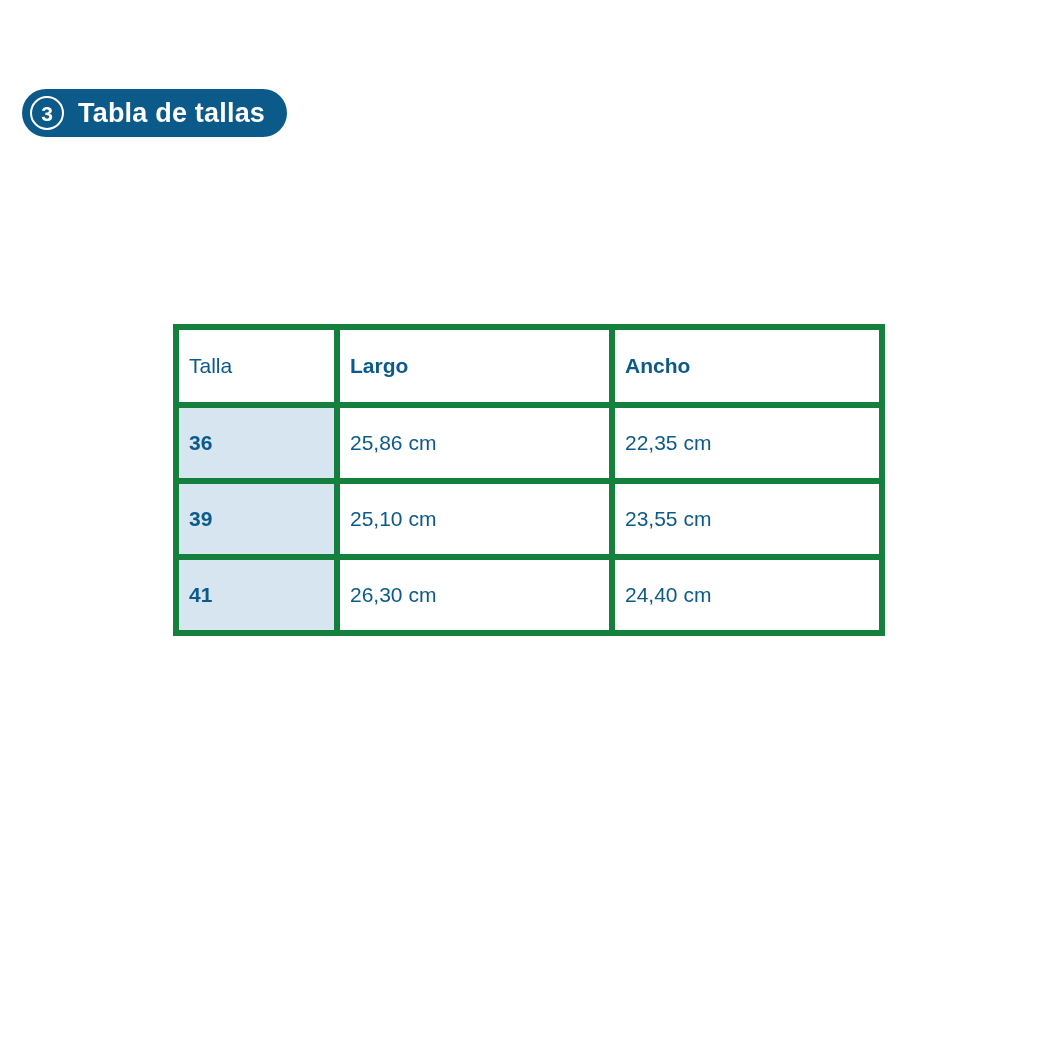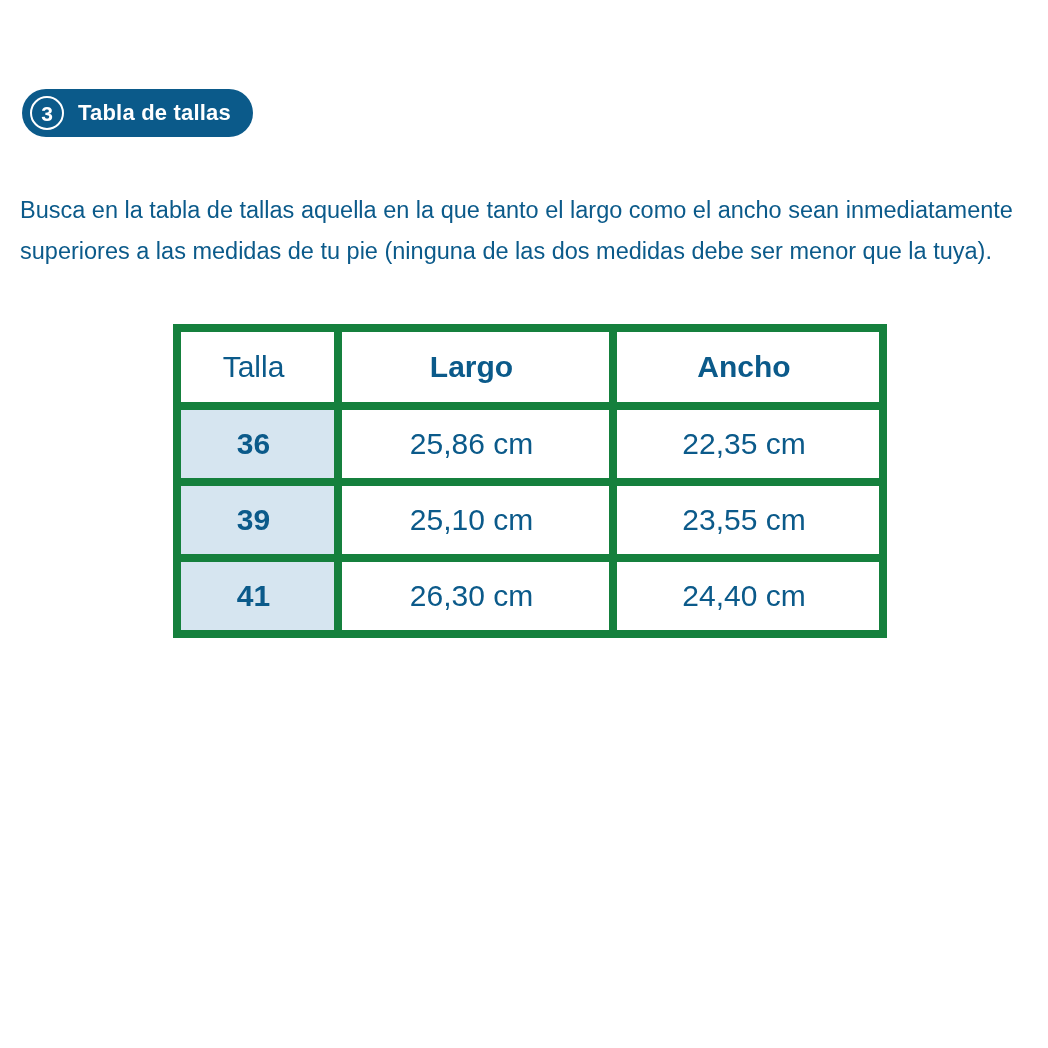--- a/index.html
+++ b/index.html
@@ -46,7 +46,7 @@
   }
   .step-title {
     color: #ffffff;
-    font-size: 22px;
+    font-size: 27px;
     font-weight: bold;
     margin-left: 14px;
     letter-spacing: 0.2px;

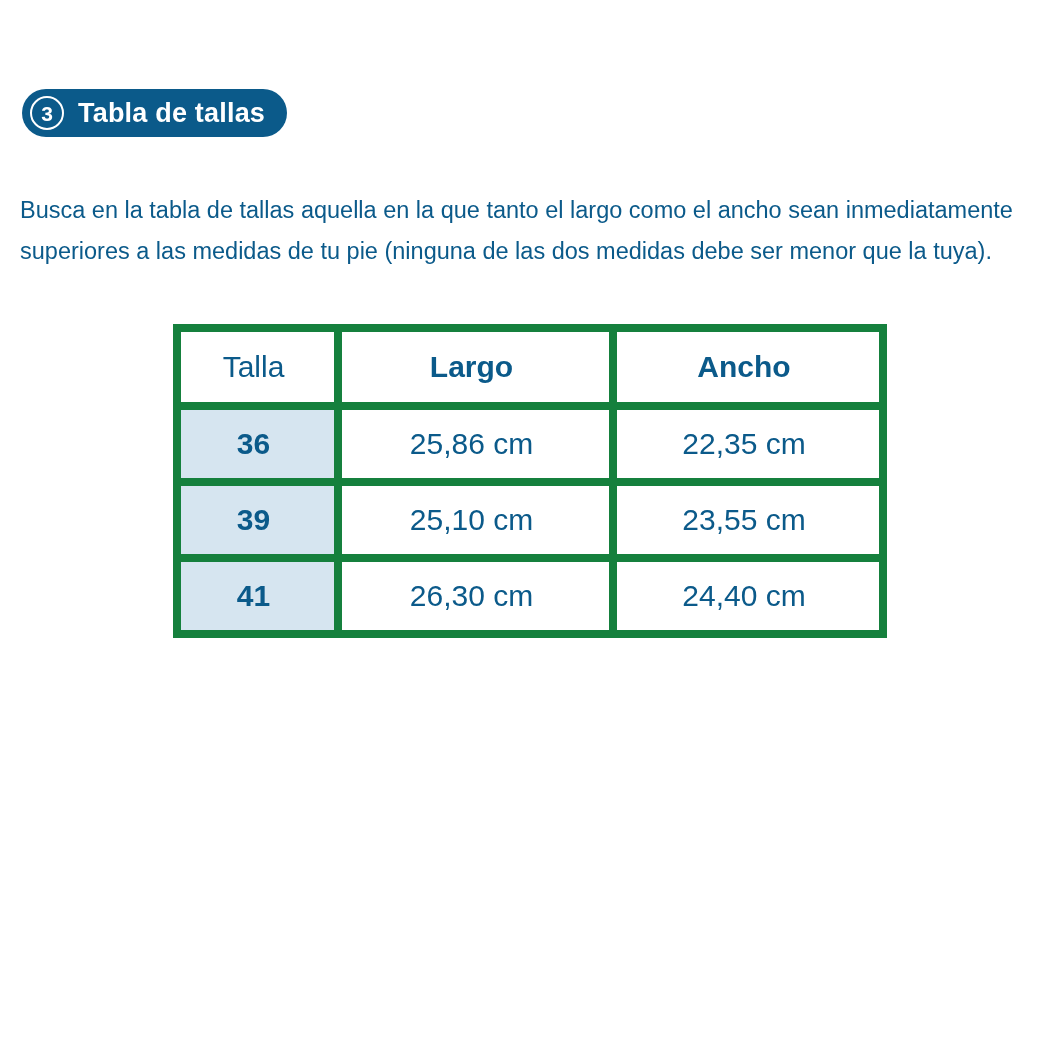--- a/index.html
+++ b/index.html
@@ -114,7 +114,6 @@
     <div class="step-title">Tabla de tallas</div>
   </div>
 
-  <p class="intro">Busca en la tabla de tallas aquella en la que tanto el largo como el ancho sean inmediatamente superiores a las medidas de tu pie (ninguna de las dos medidas debe ser menor que la tuya).</p>
 
   <div class="table-wrap">
     <table class="sizes">

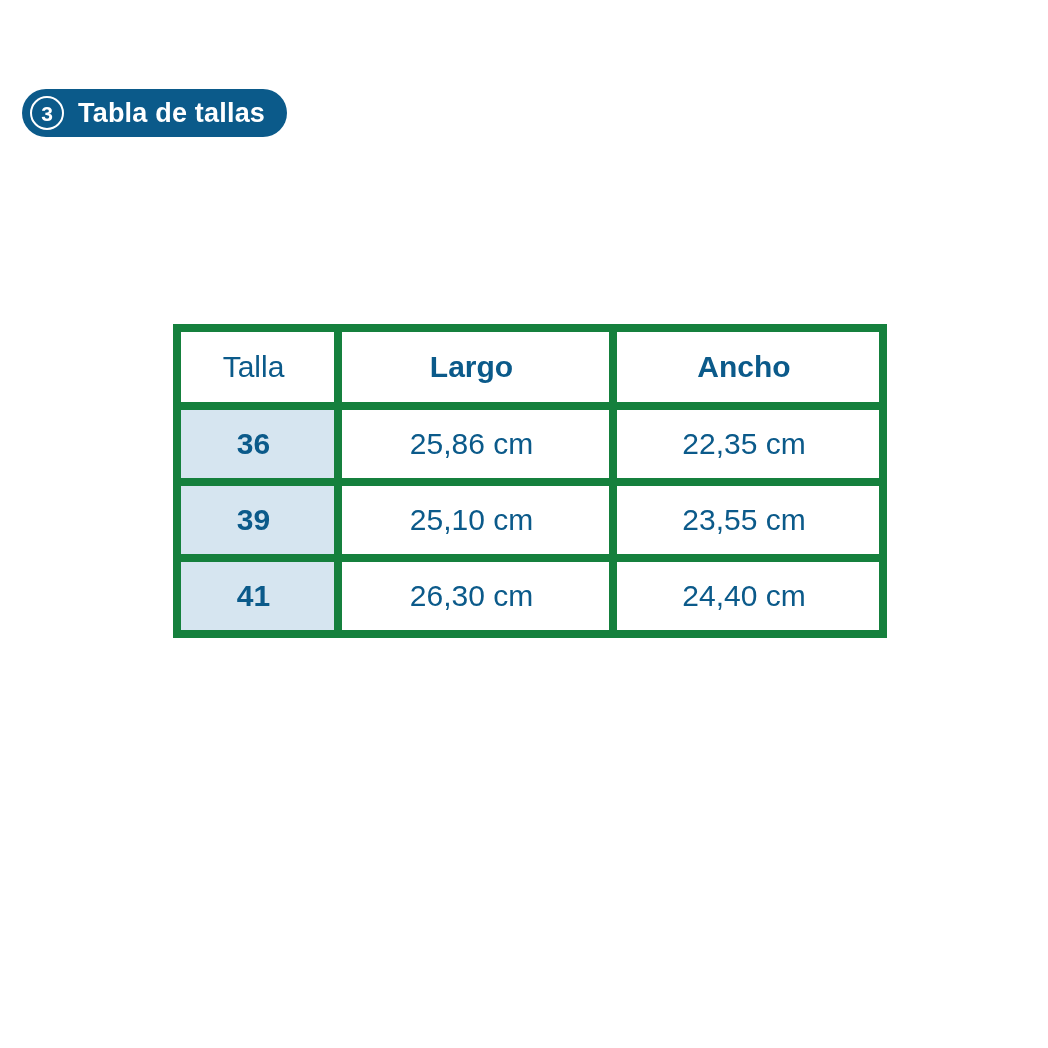--- a/index.html
+++ b/index.html
@@ -80,12 +80,12 @@
   table.sizes col.c-ancho { width: 270px; }
 
   table.sizes th, table.sizes td {
-    border: 8px solid #15803d;
+    border: 6px solid #15803d;
     color: #0b5a8a;
-    text-align: center;
+    text-align: left;
     padding: 0 18px 0 10px;
     height: 76px;
-    font-size: 30px;
+    font-size: 21px;
     vertical-align: middle;
   }
   table.sizes thead th {

